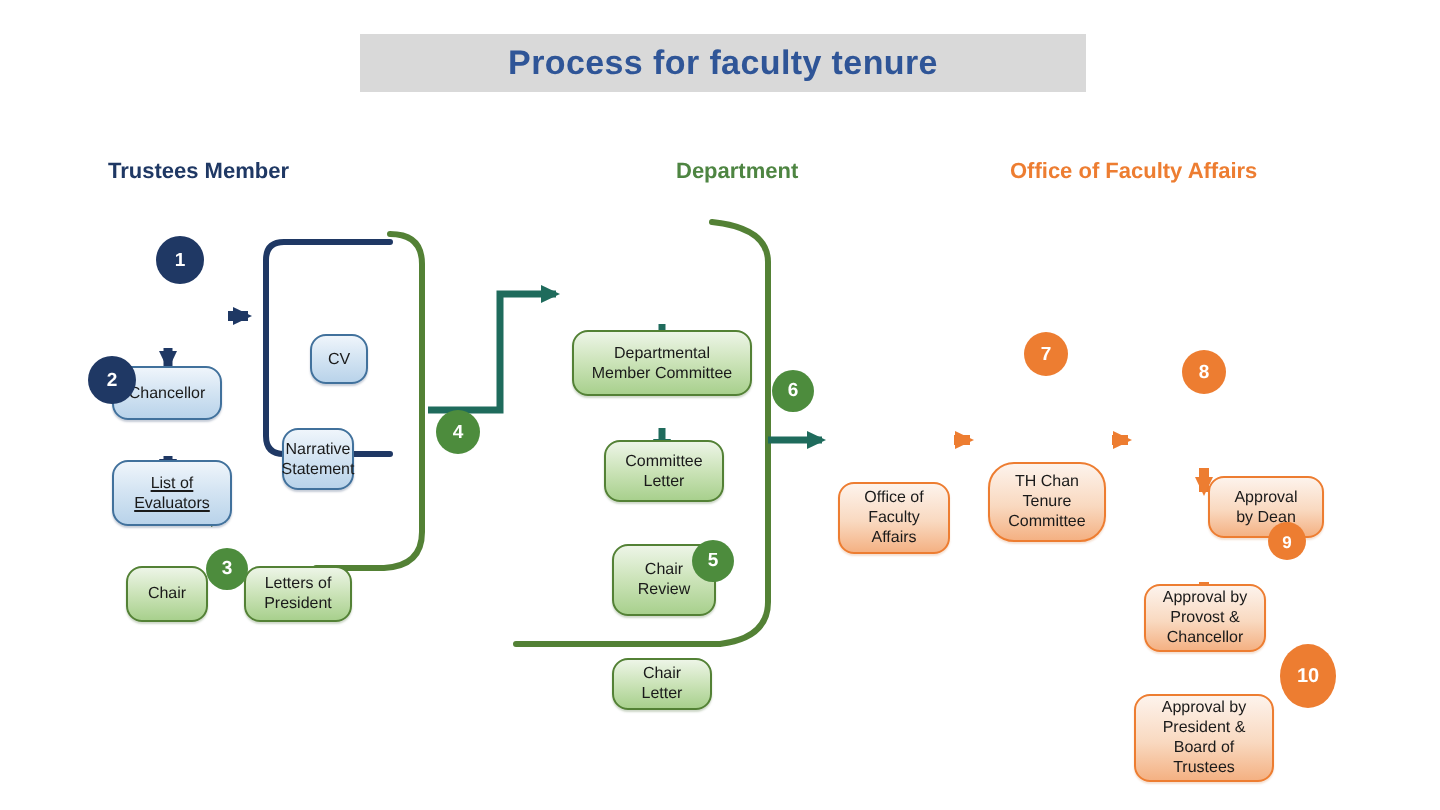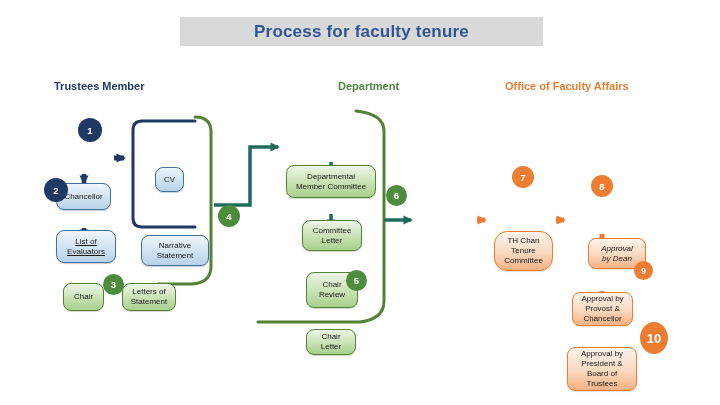--- a/index.html
+++ b/index.html
@@ -95,7 +95,7 @@
 
   <div class="node blue" style="left:56px;top:145px;width:55px;height:27px;">Chancellor</div>
   <div class="node blue" style="left:155px;top:129px;width:29px;height:25px;">CV</div>
-  <div class="node blue" style="left:141px;top:197px;width:68px;height:31px;">Narrative
+  <div class="node blue" style="left:141px;top:176px;width:36px;height:31px;">Narrative
 Statement</div>
   <div class="node blue" style="left:56px;top:192px;width:60px;height:33px;text-decoration:underline;">List of
 Evaluators</div>

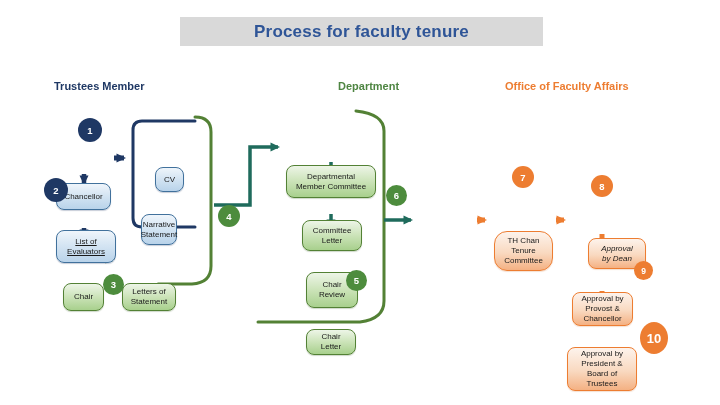--- a/index.html
+++ b/index.html
@@ -112,6 +112,9 @@
   <div class="node green" style="left:306px;top:291px;width:50px;height:26px;">Chair
 Letter</div>
 
+  <div class="node orange" style="left:419px;top:203px;width:56px;height:36px;">Office of
+Faculty
+Affairs</div>
   <div class="node orange" style="left:494px;top:193px;width:59px;height:40px;border-radius:13px;">TH Chan
 Tenure
 Committee</div>

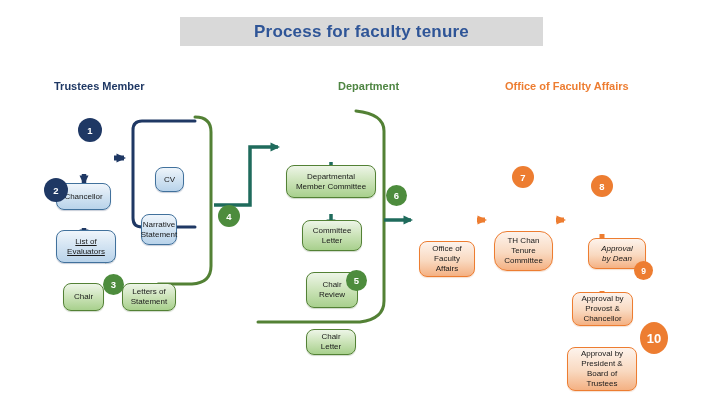--- a/index.html
+++ b/index.html
@@ -118,7 +118,7 @@
   <div class="node orange" style="left:494px;top:193px;width:59px;height:40px;border-radius:13px;">TH Chan
 Tenure
 Committee</div>
-  <div class="node orange" style="left:588px;top:200px;width:58px;height:31px;font-style:italic;">Approval
+  <div class="node orange" style="left:604px;top:200px;width:58px;height:31px;">Approval
 by Dean</div>
   <div class="node orange" style="left:572px;top:254px;width:61px;height:34px;">Approval by
 Provost &amp;

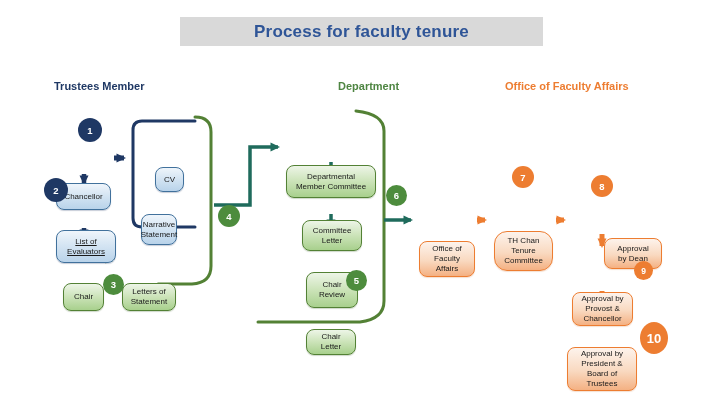--- a/index.html
+++ b/index.html
@@ -101,7 +101,7 @@
 Evaluators</div>
   <div class="node green" style="left:63px;top:245px;width:41px;height:28px;">Chair</div>
   <div class="node green" style="left:122px;top:245px;width:54px;height:28px;">Letters of
-Statement</div>
+President</div>
 
   <div class="node green" style="left:286px;top:127px;width:90px;height:33px;">Departmental
 Member Committee</div>

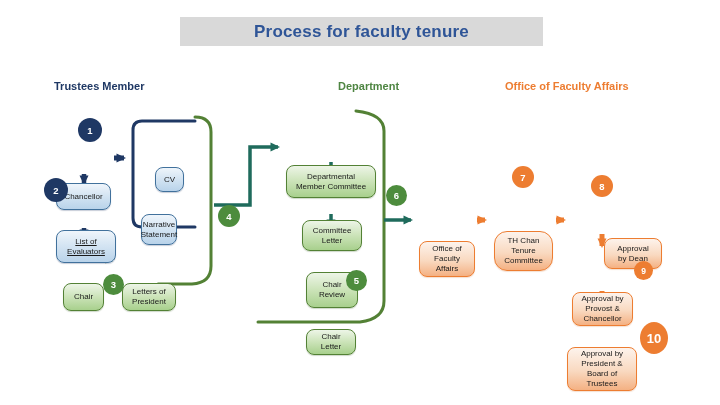--- a/index.html
+++ b/index.html
@@ -137,7 +137,7 @@
   <div class="badge orange" style="left:512px;top:166px;width:22px;height:22px;">7</div>
   <div class="badge orange" style="left:591px;top:175px;width:22px;height:22px;">8</div>
   <div class="badge orange" style="left:634px;top:261px;width:19px;height:19px;font-size:8.5px;">9</div>
-  <div class="badge orange" style="left:640px;top:322px;width:28px;height:32px;border-radius:50%;font-size:13px;">10</div>
+  <div class="badge orange" style="left:640px;top:322px;width:28px;height:32px;border-radius:50%;font-size:10px;">10</div>
 
 </div>
 

